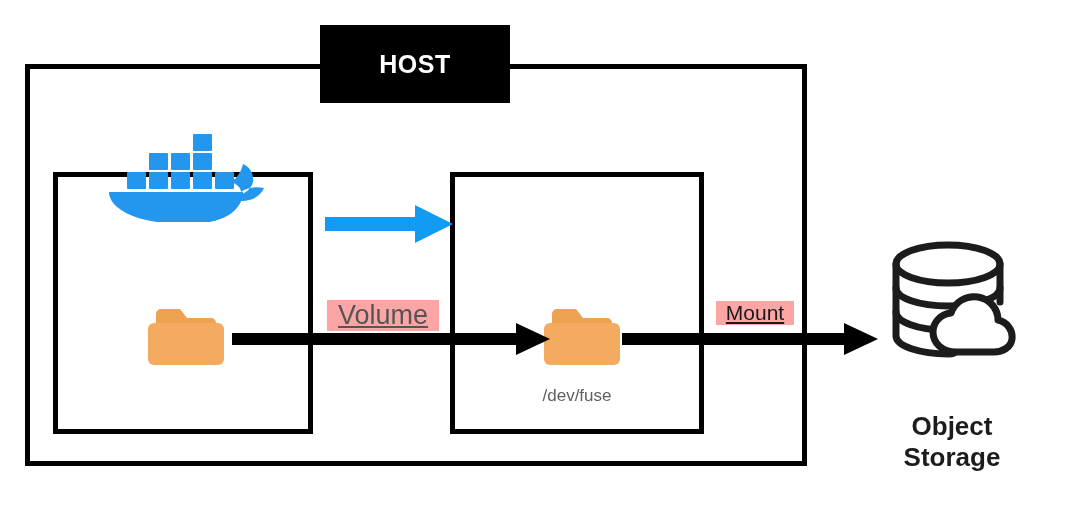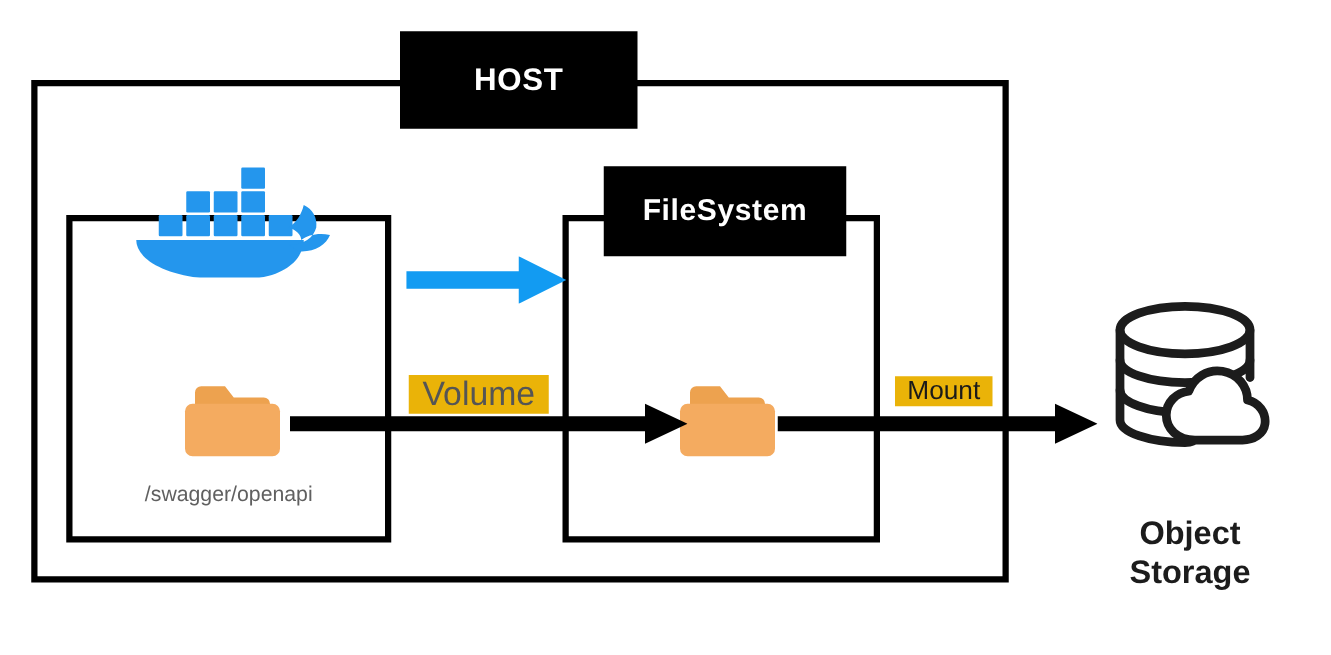--- a/index.html
+++ b/index.html
@@ -152,7 +152,6 @@
 
   <div class="title-plate" id="host-title">HOST</div>
 
-  <div class="title-plate" id="fs-title">FileSystem</div>
 
   <div id="docker-logo">
     <svg viewBox="0 0 175 110" width="175" height="110" xmlns="http://www.w3.org/2000/svg">

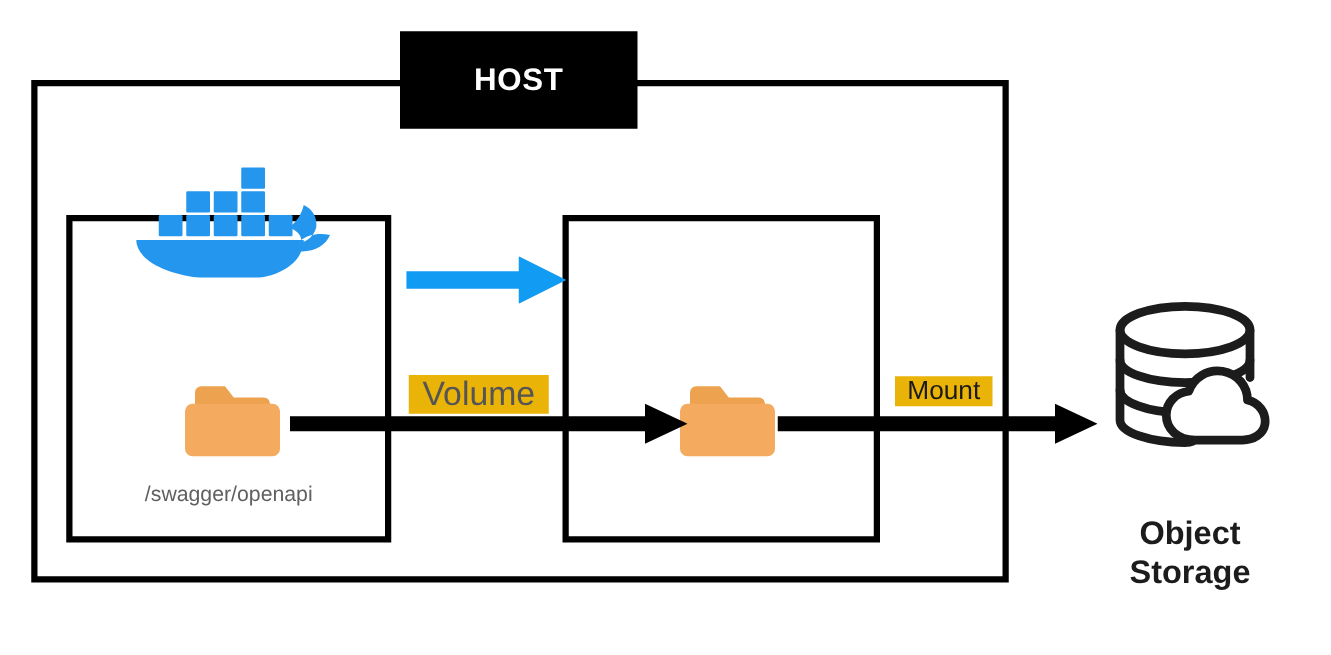--- a/index.html
+++ b/index.html
@@ -104,9 +104,10 @@
   .flow-label {
     position: absolute;
     color: #4a4a4a;
-    background: #eab308;
+    background: #fca5a5;
     text-align: center;
     white-space: nowrap;
+    text-decoration: underline;
   }
   #volume-label {
     left: 327px; top: 300px; width: 112px;

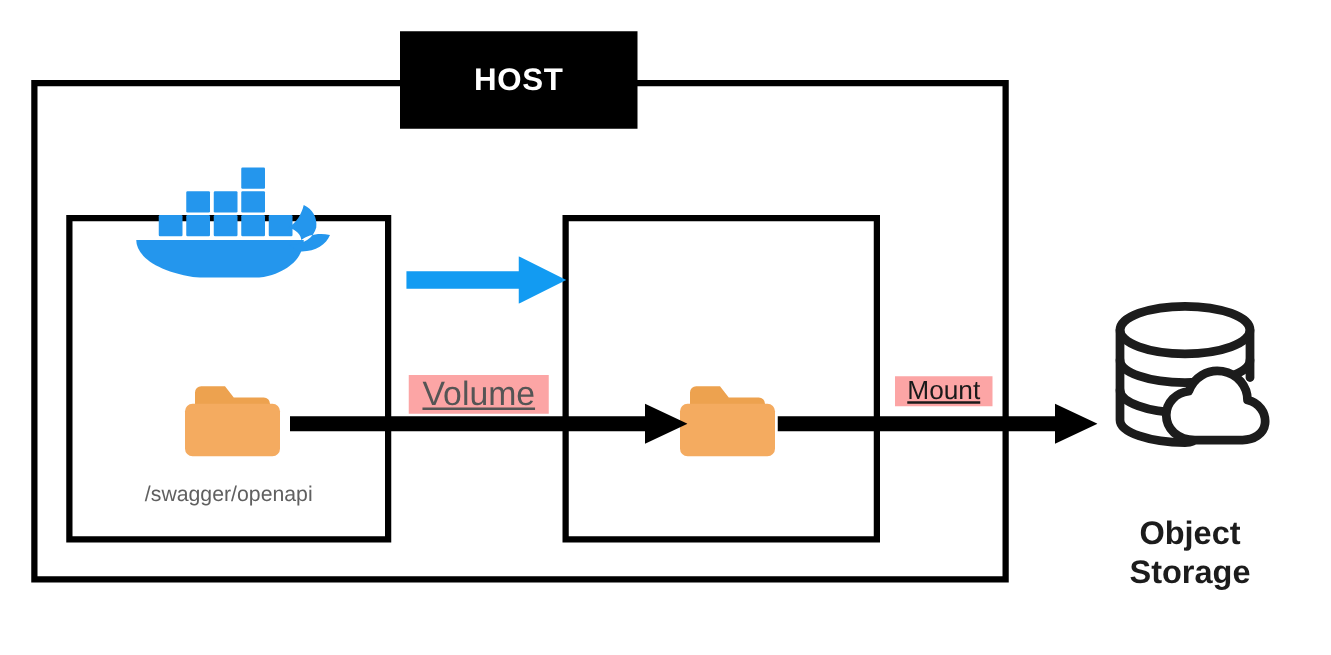--- a/index.html
+++ b/index.html
@@ -217,7 +217,6 @@
 
   <div class="flow-label" id="mount-label">Mount</div>
 
-  <div class="path-caption" id="path-swagger">/swagger/openapi</div>
 
 
   <div id="object-storage-icon">

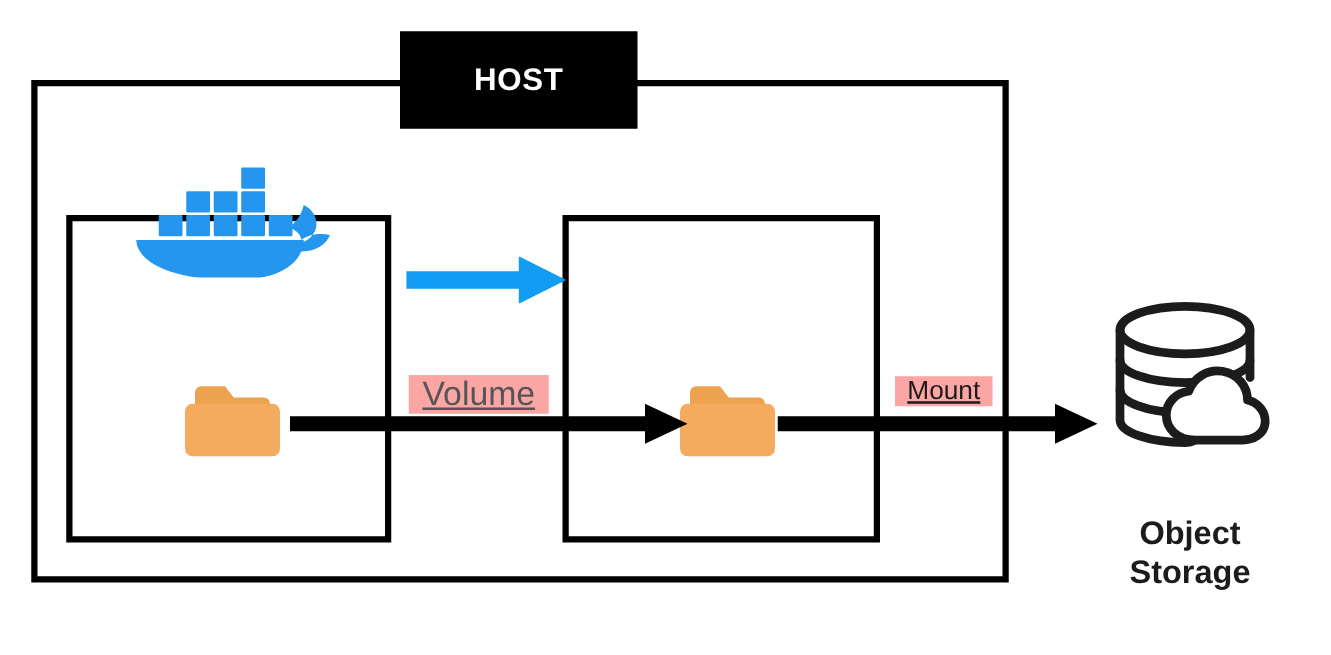--- a/index.html
+++ b/index.html
@@ -218,6 +218,7 @@
   <div class="flow-label" id="mount-label">Mount</div>
 
 
+  <div class="path-caption" id="path-devfuse">/dev/fuse</div>
 
   <div id="object-storage-icon">
     <svg viewBox="0 0 132 122" width="132" height="122" xmlns="http://www.w3.org/2000/svg">

